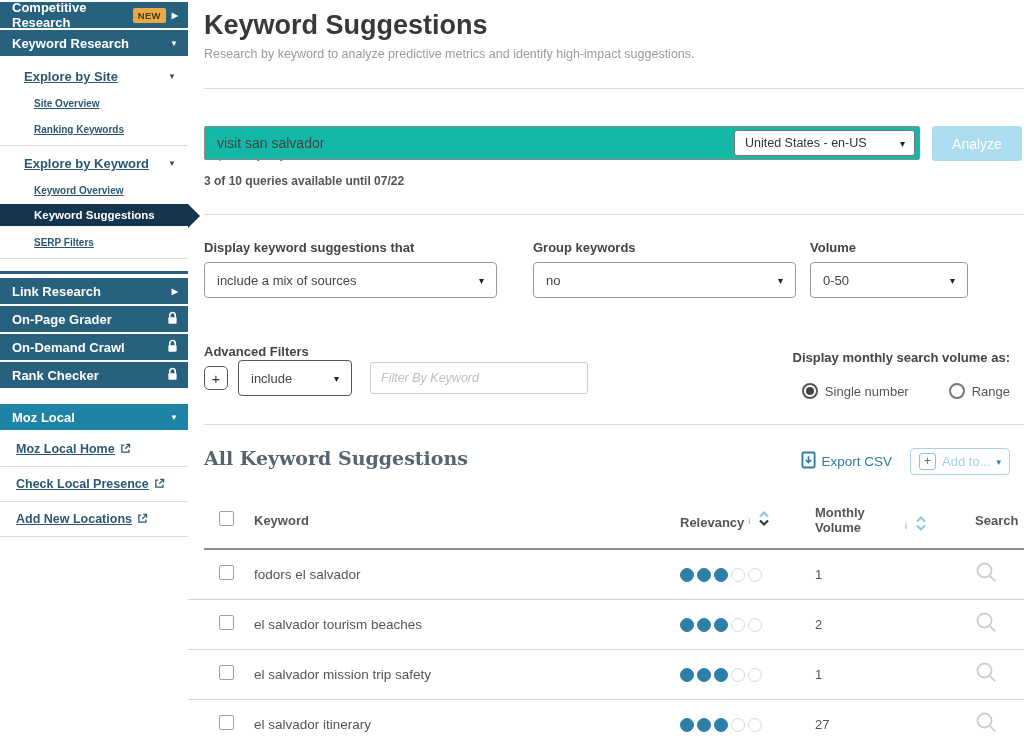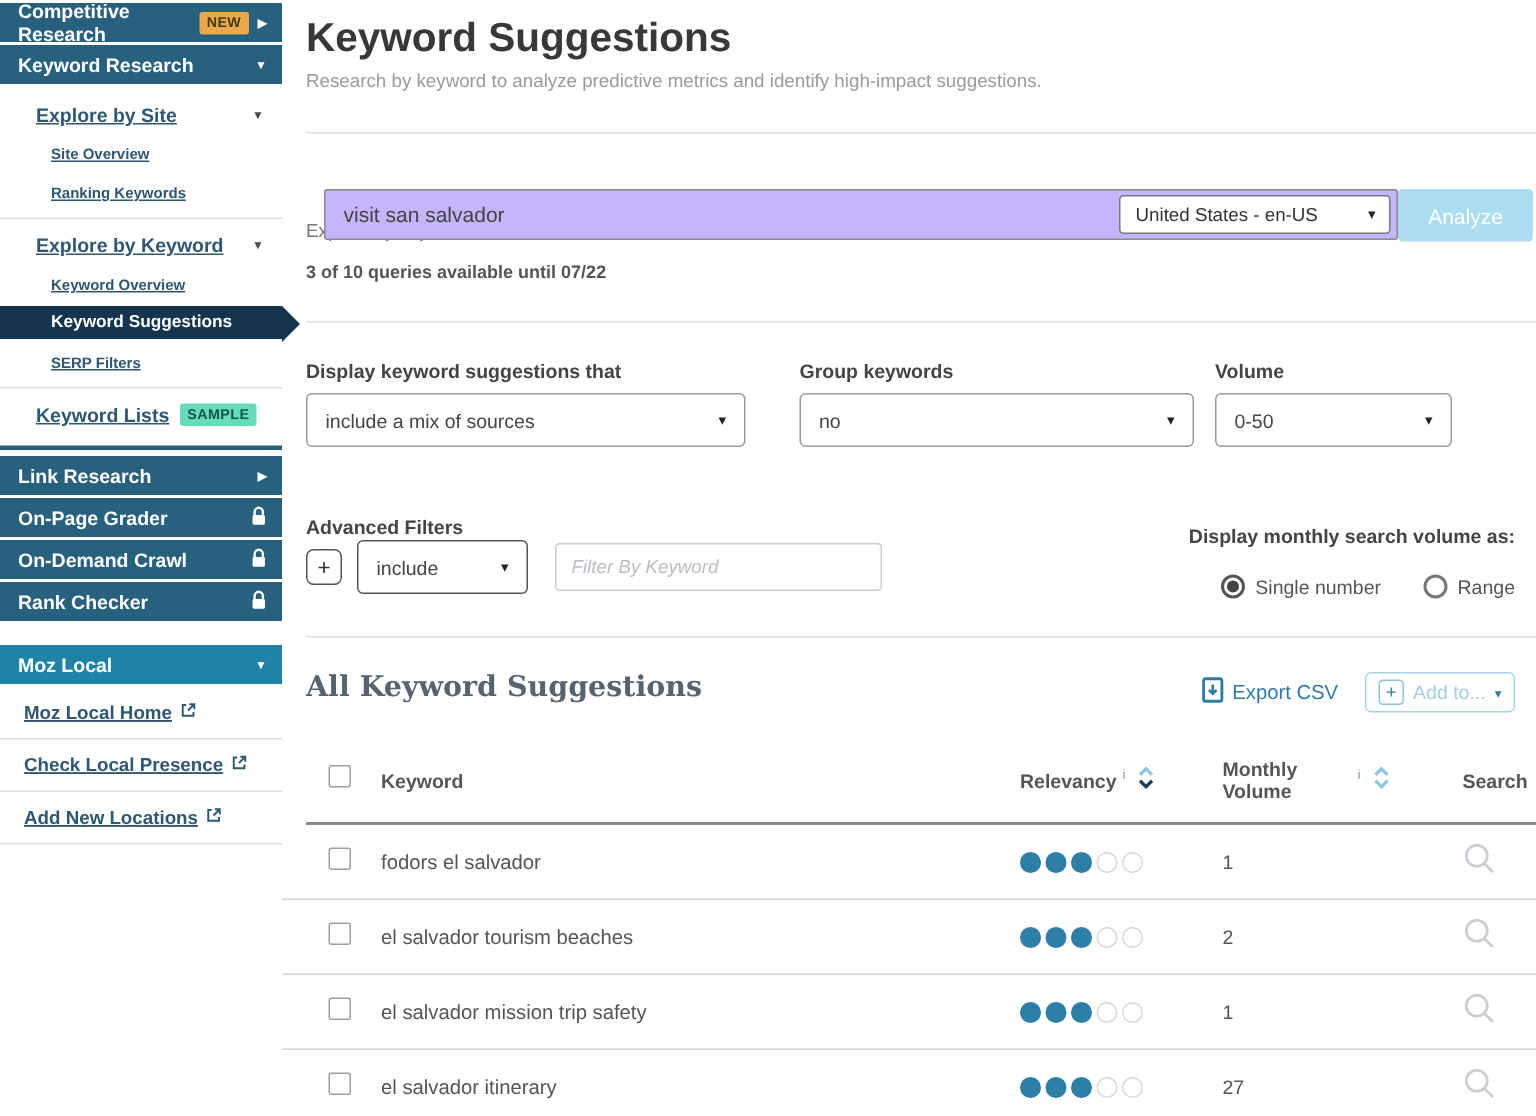--- a/index.html
+++ b/index.html
@@ -47,7 +47,7 @@
 
   .kw-label { position:absolute; top:106px; left:16px; font-size:12.5px; color:#777;margin-top:41px; }
   .kw-inputbox { position:absolute; top:126px; left:16px; width:716px; height:34px;
-    border:1px solid #8a8a8a; border-radius:2px; background:#c4b5fd;margin-left:12px; }
+    border:1px solid #8a8a8a; border-radius:2px; background:#14b8a6; }
   .kw-value { position:absolute; left:12px; top:0; line-height:32px; font-size:14px; color:#444; }
   .locale-dd { position:absolute; right:4px; top:3px; width:181px; height:26px;
     border:1px solid #777; border-radius:3px; display:flex; align-items:center;

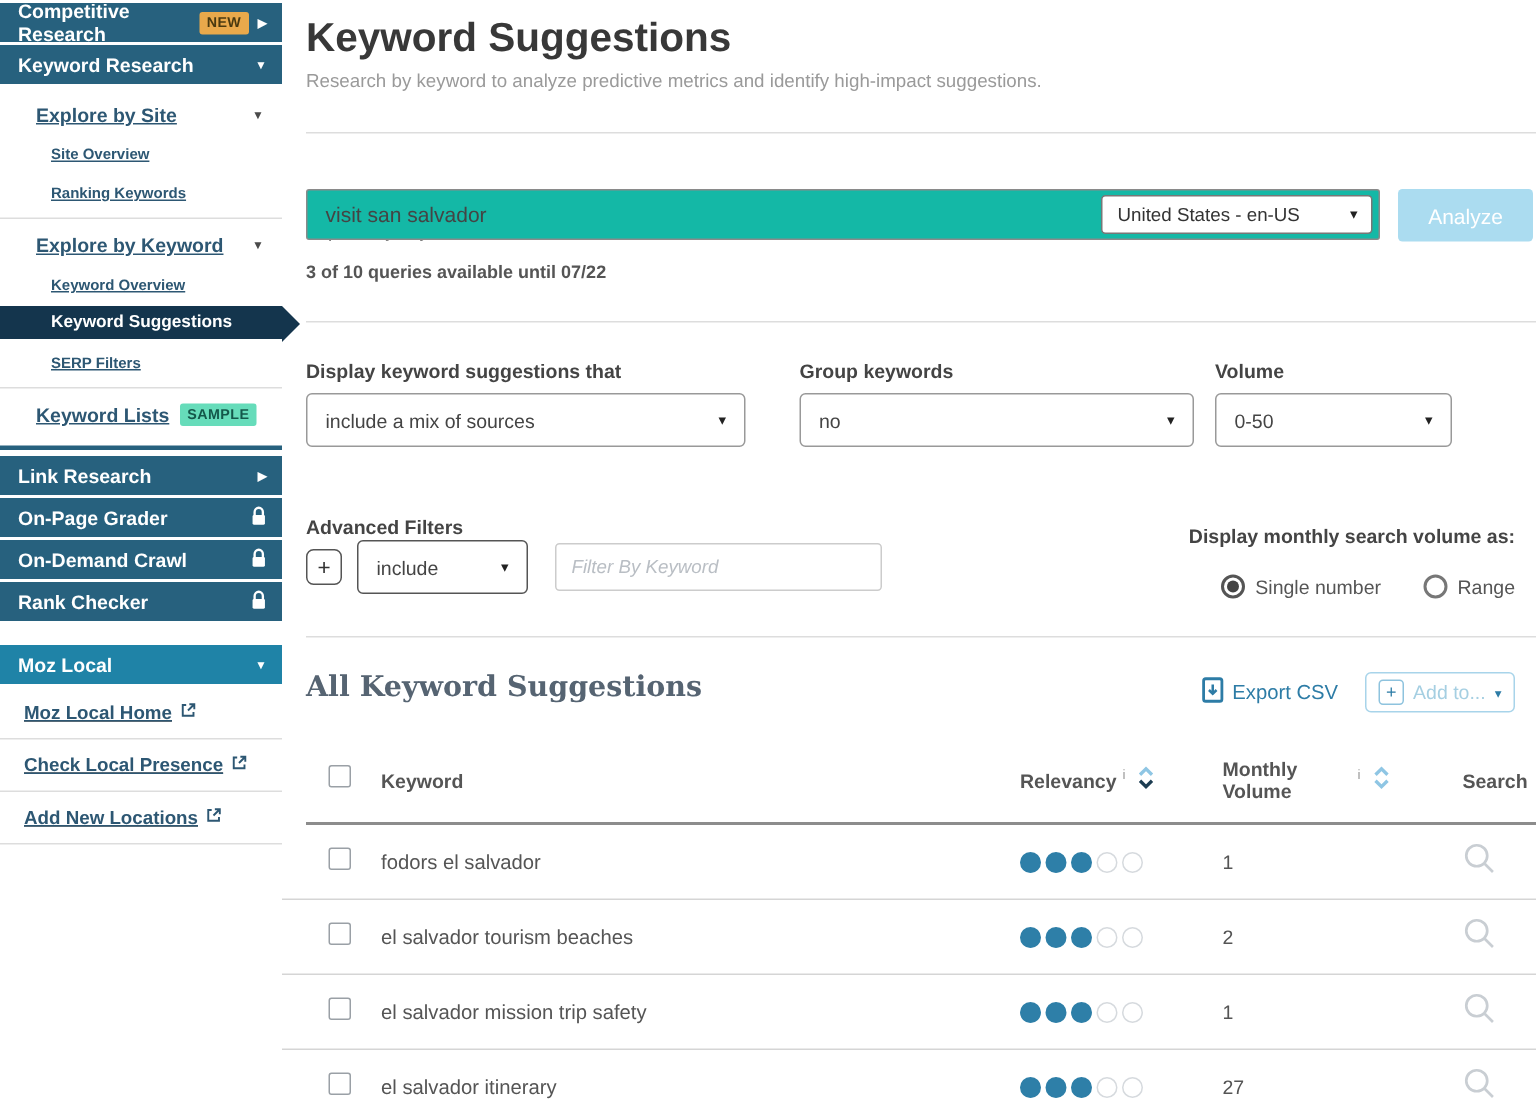--- a/index.html
+++ b/index.html
@@ -162,10 +162,6 @@
         <a>SERP Filters</a>
       </div>
       <div class="sb-divider"></div>
-      <div class="sb-seclink">
-        <a>Keyword Lists</a>
-        <span class="badge-sample">SAMPLE</span>
-      </div>
     </div>
 
     <div class="sb-darkbar"></div>

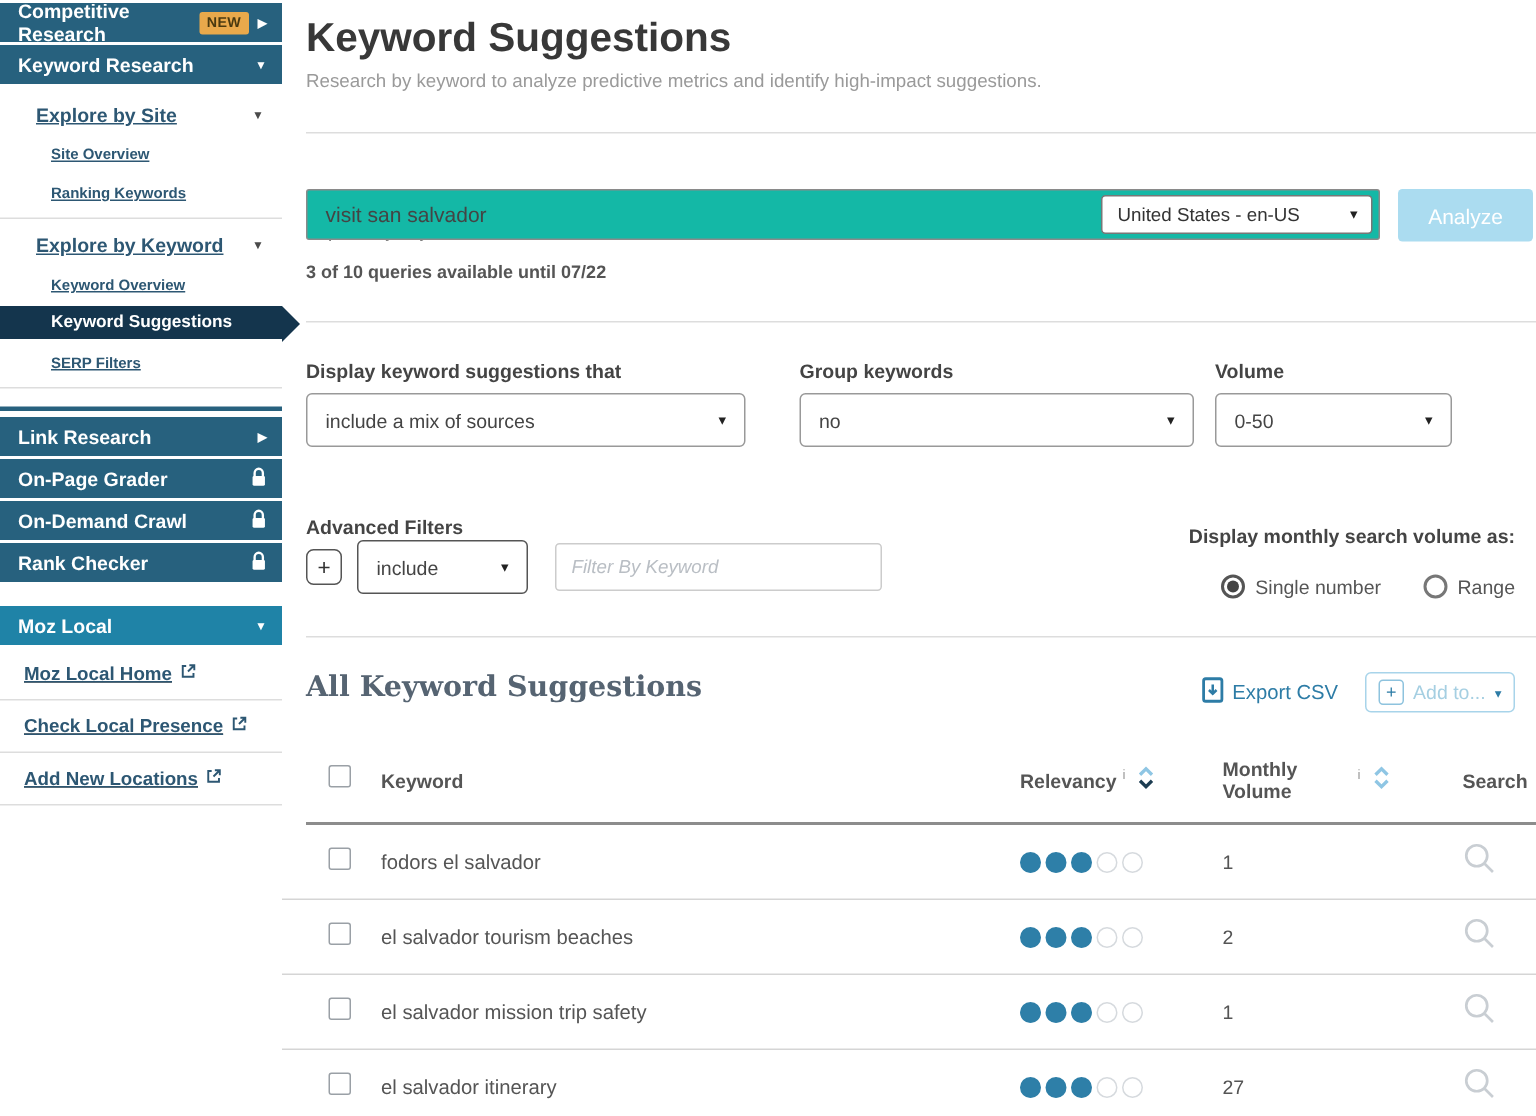--- a/index.html
+++ b/index.html
@@ -78,7 +78,7 @@
   .filter-input::placeholder { color:#b9bec4; font-style:italic; }
   .volas-label { position:absolute; top:350px; right:14px; font-size:13px;
     font-weight:bold; color:#444; }
-  .radios { position:absolute; top:383px; right:14px; display:flex; gap:28px; }
+  .radios { position:absolute; top:383px; right:14px; display:flex; gap:40px; }
   .radio-item { display:flex; align-items:center; gap:7px; font-size:13px; color:#555; }
   .radio-circle { width:16px; height:16px; border:2px solid #555; border-radius:50%;
     display:inline-flex; align-items:center; justify-content:center; background:#fff; }

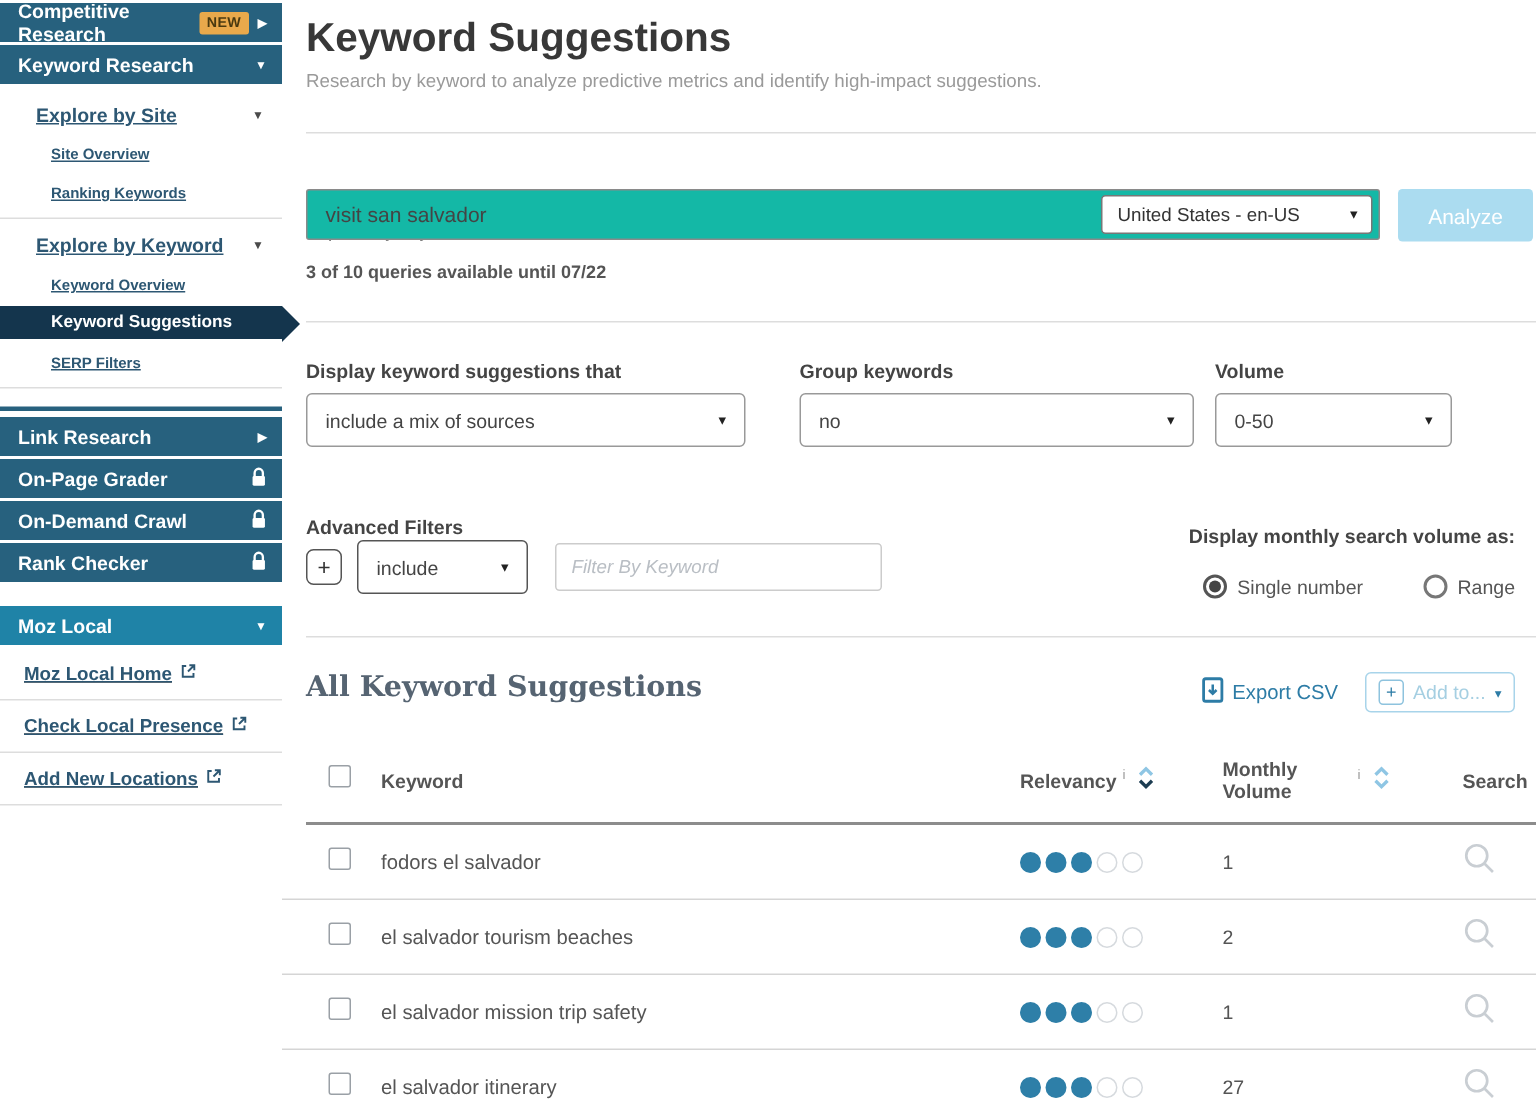--- a/index.html
+++ b/index.html
@@ -101,7 +101,7 @@
   .tgrid { display:grid; grid-template-columns:50px 426px 135px 160px 1fr;
     align-items:center; padding-left:16px; }
   .thead { position:absolute; top:498px; left:0; right:0; height:44px; }
-  .th { font-size:13px; font-weight:bold; color:#555; display:flex; align-items:center; gap:4px; }
+  .th { font-size:13px; font-weight:bold; color:#555; display:flex; align-items:flex-end; gap:4px; }
   .info-sup { font-size:9px; color:#999; font-weight:normal; position:relative; top:-4px; }
   .sorter { display:inline-block; margin-left:4px; }
   .thead-divider { position:absolute; top:548px; left:16px; right:0; height:2px; background:#8c8c8c; }

